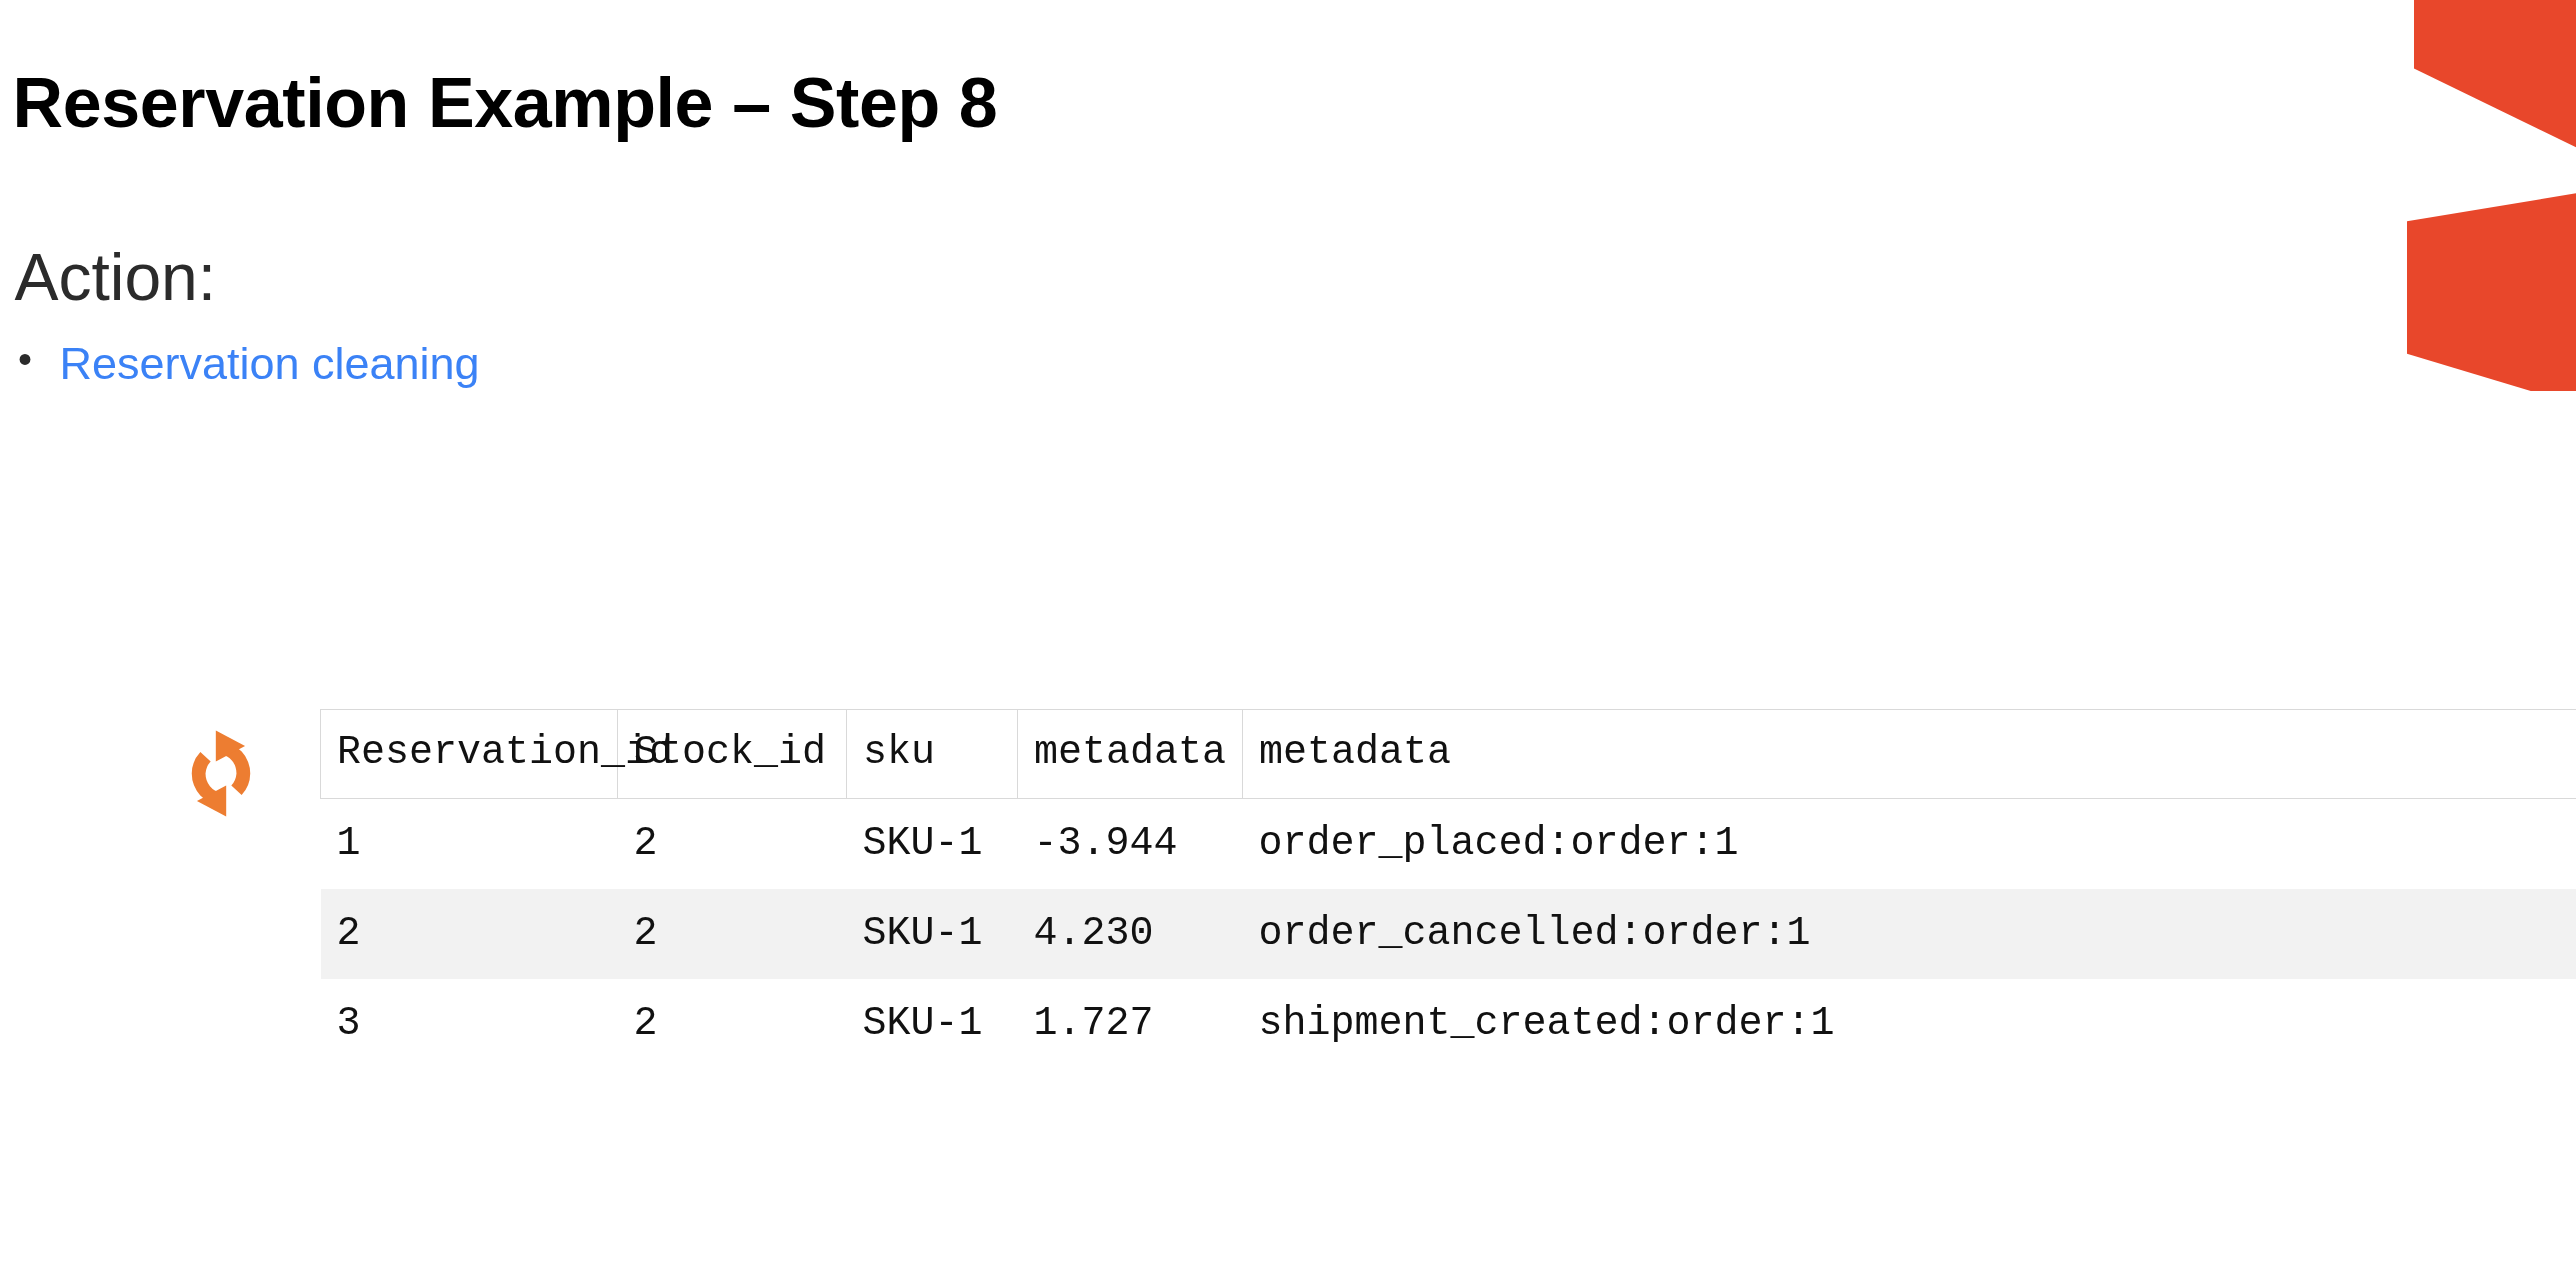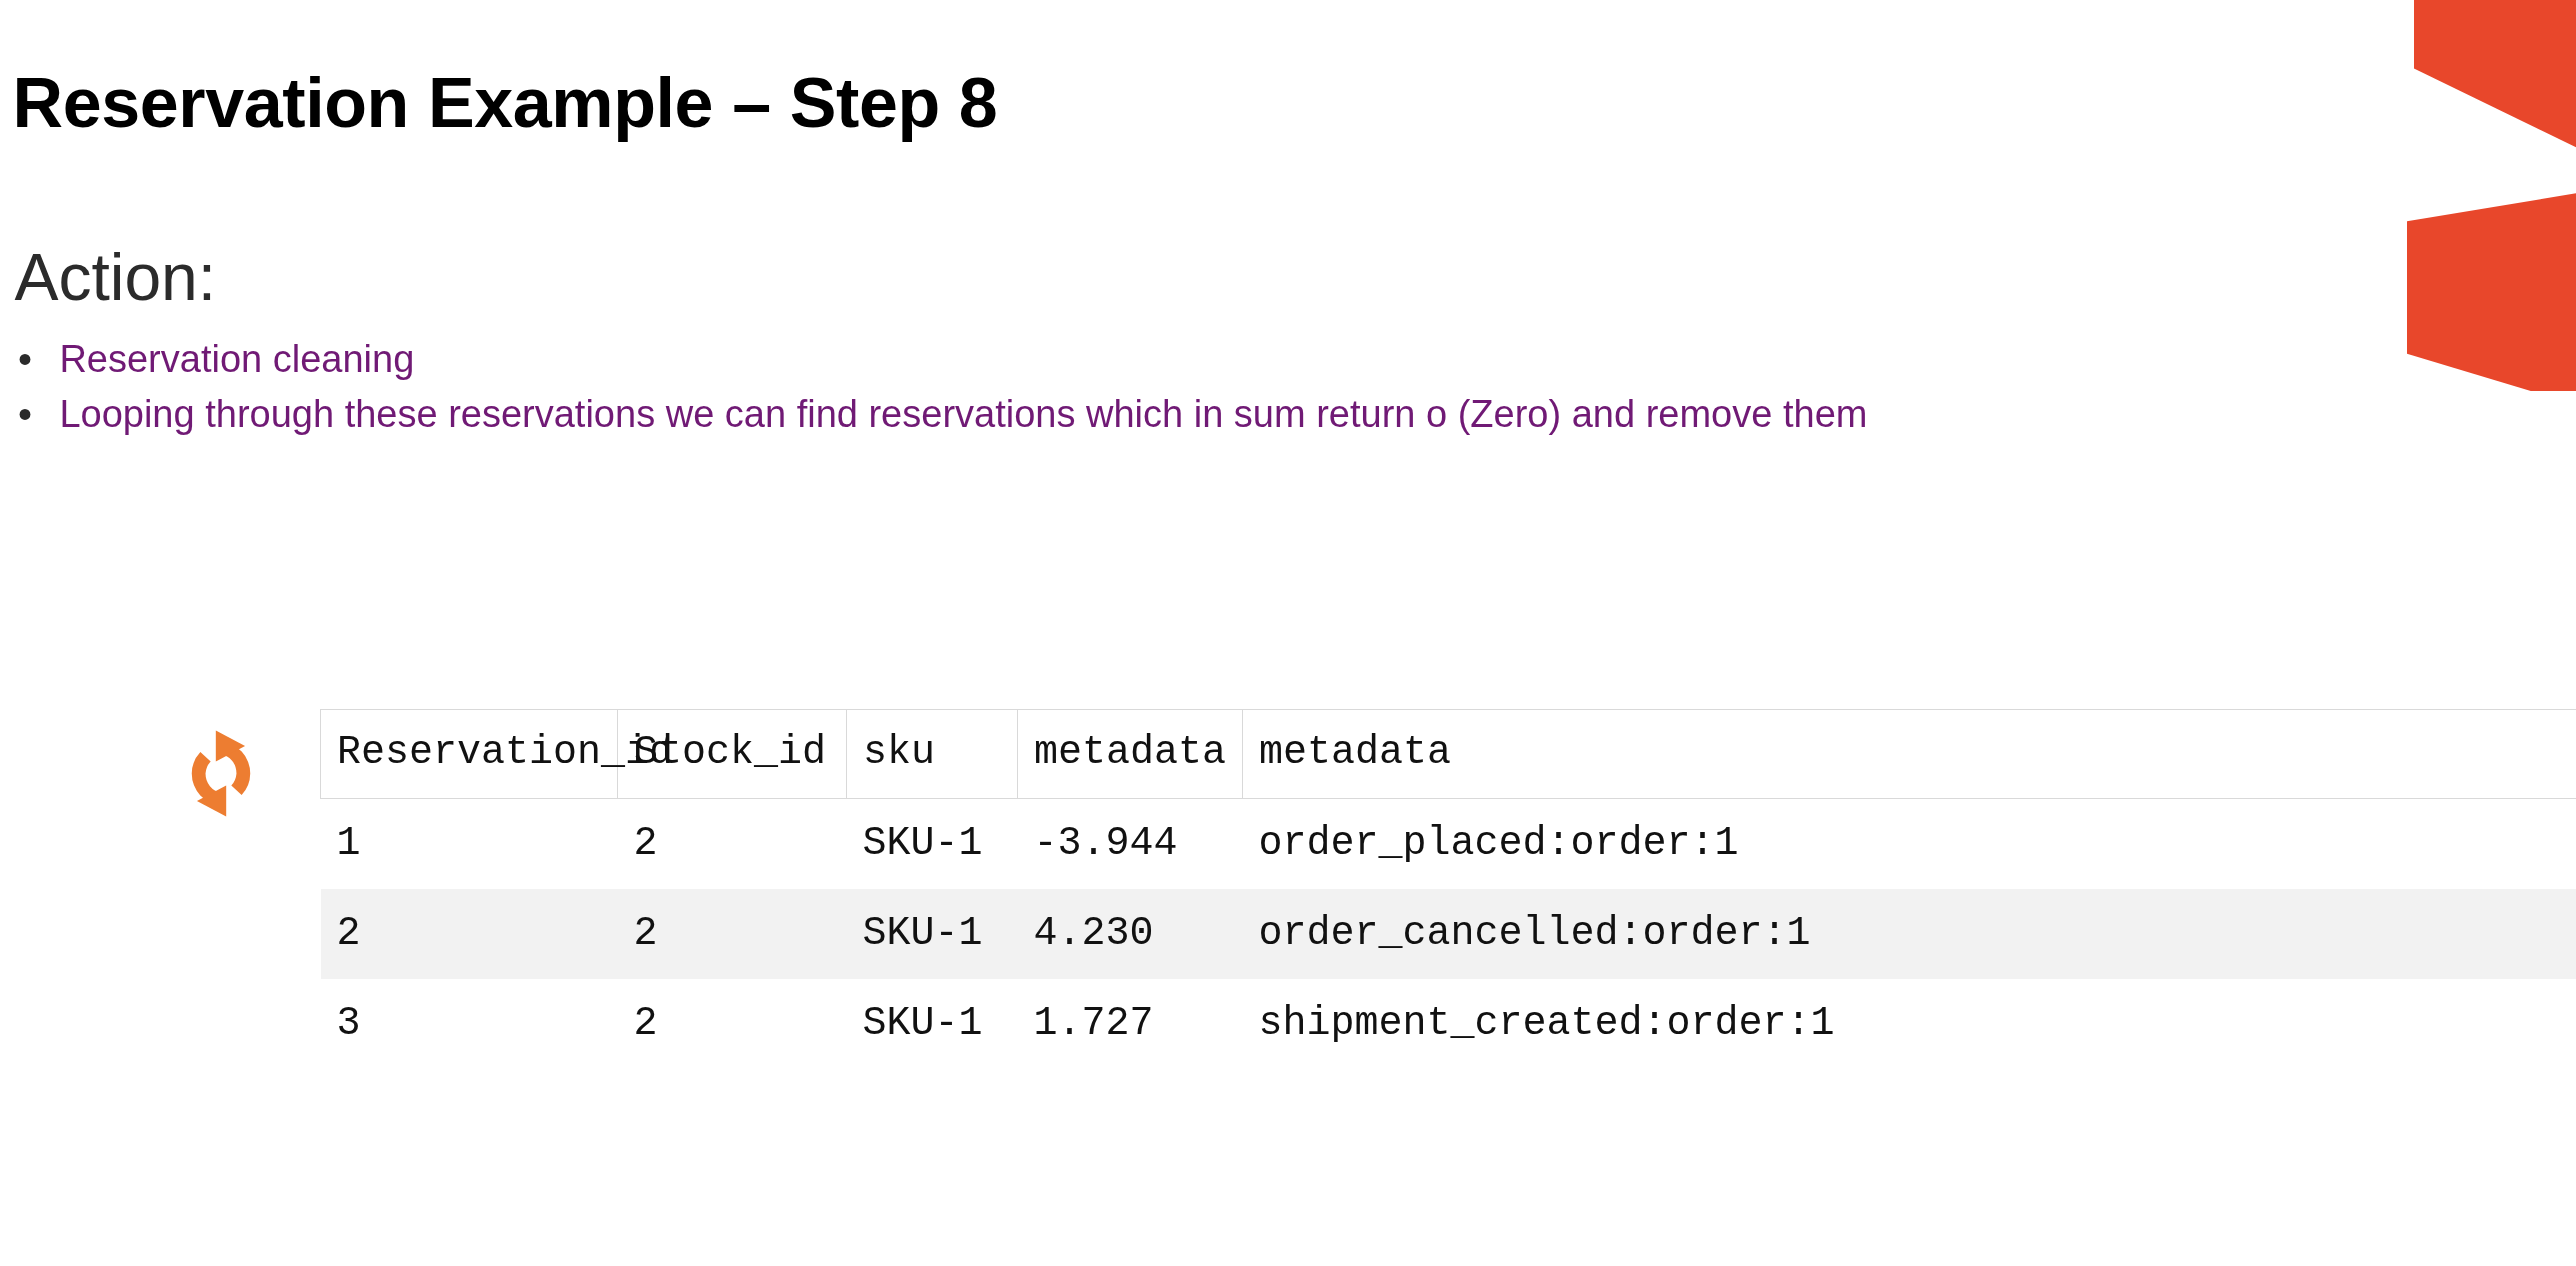--- a/index.html
+++ b/index.html
@@ -79,9 +79,9 @@
   }
   .bullet-item {
     position: relative;
-    font-size: 38px;
+    font-size: 45px;
     line-height: 1.30;
-    color: #701a75;
+    color: #3b82f6;
     padding-left: 45px;
     margin-bottom: 5.4px;
   }

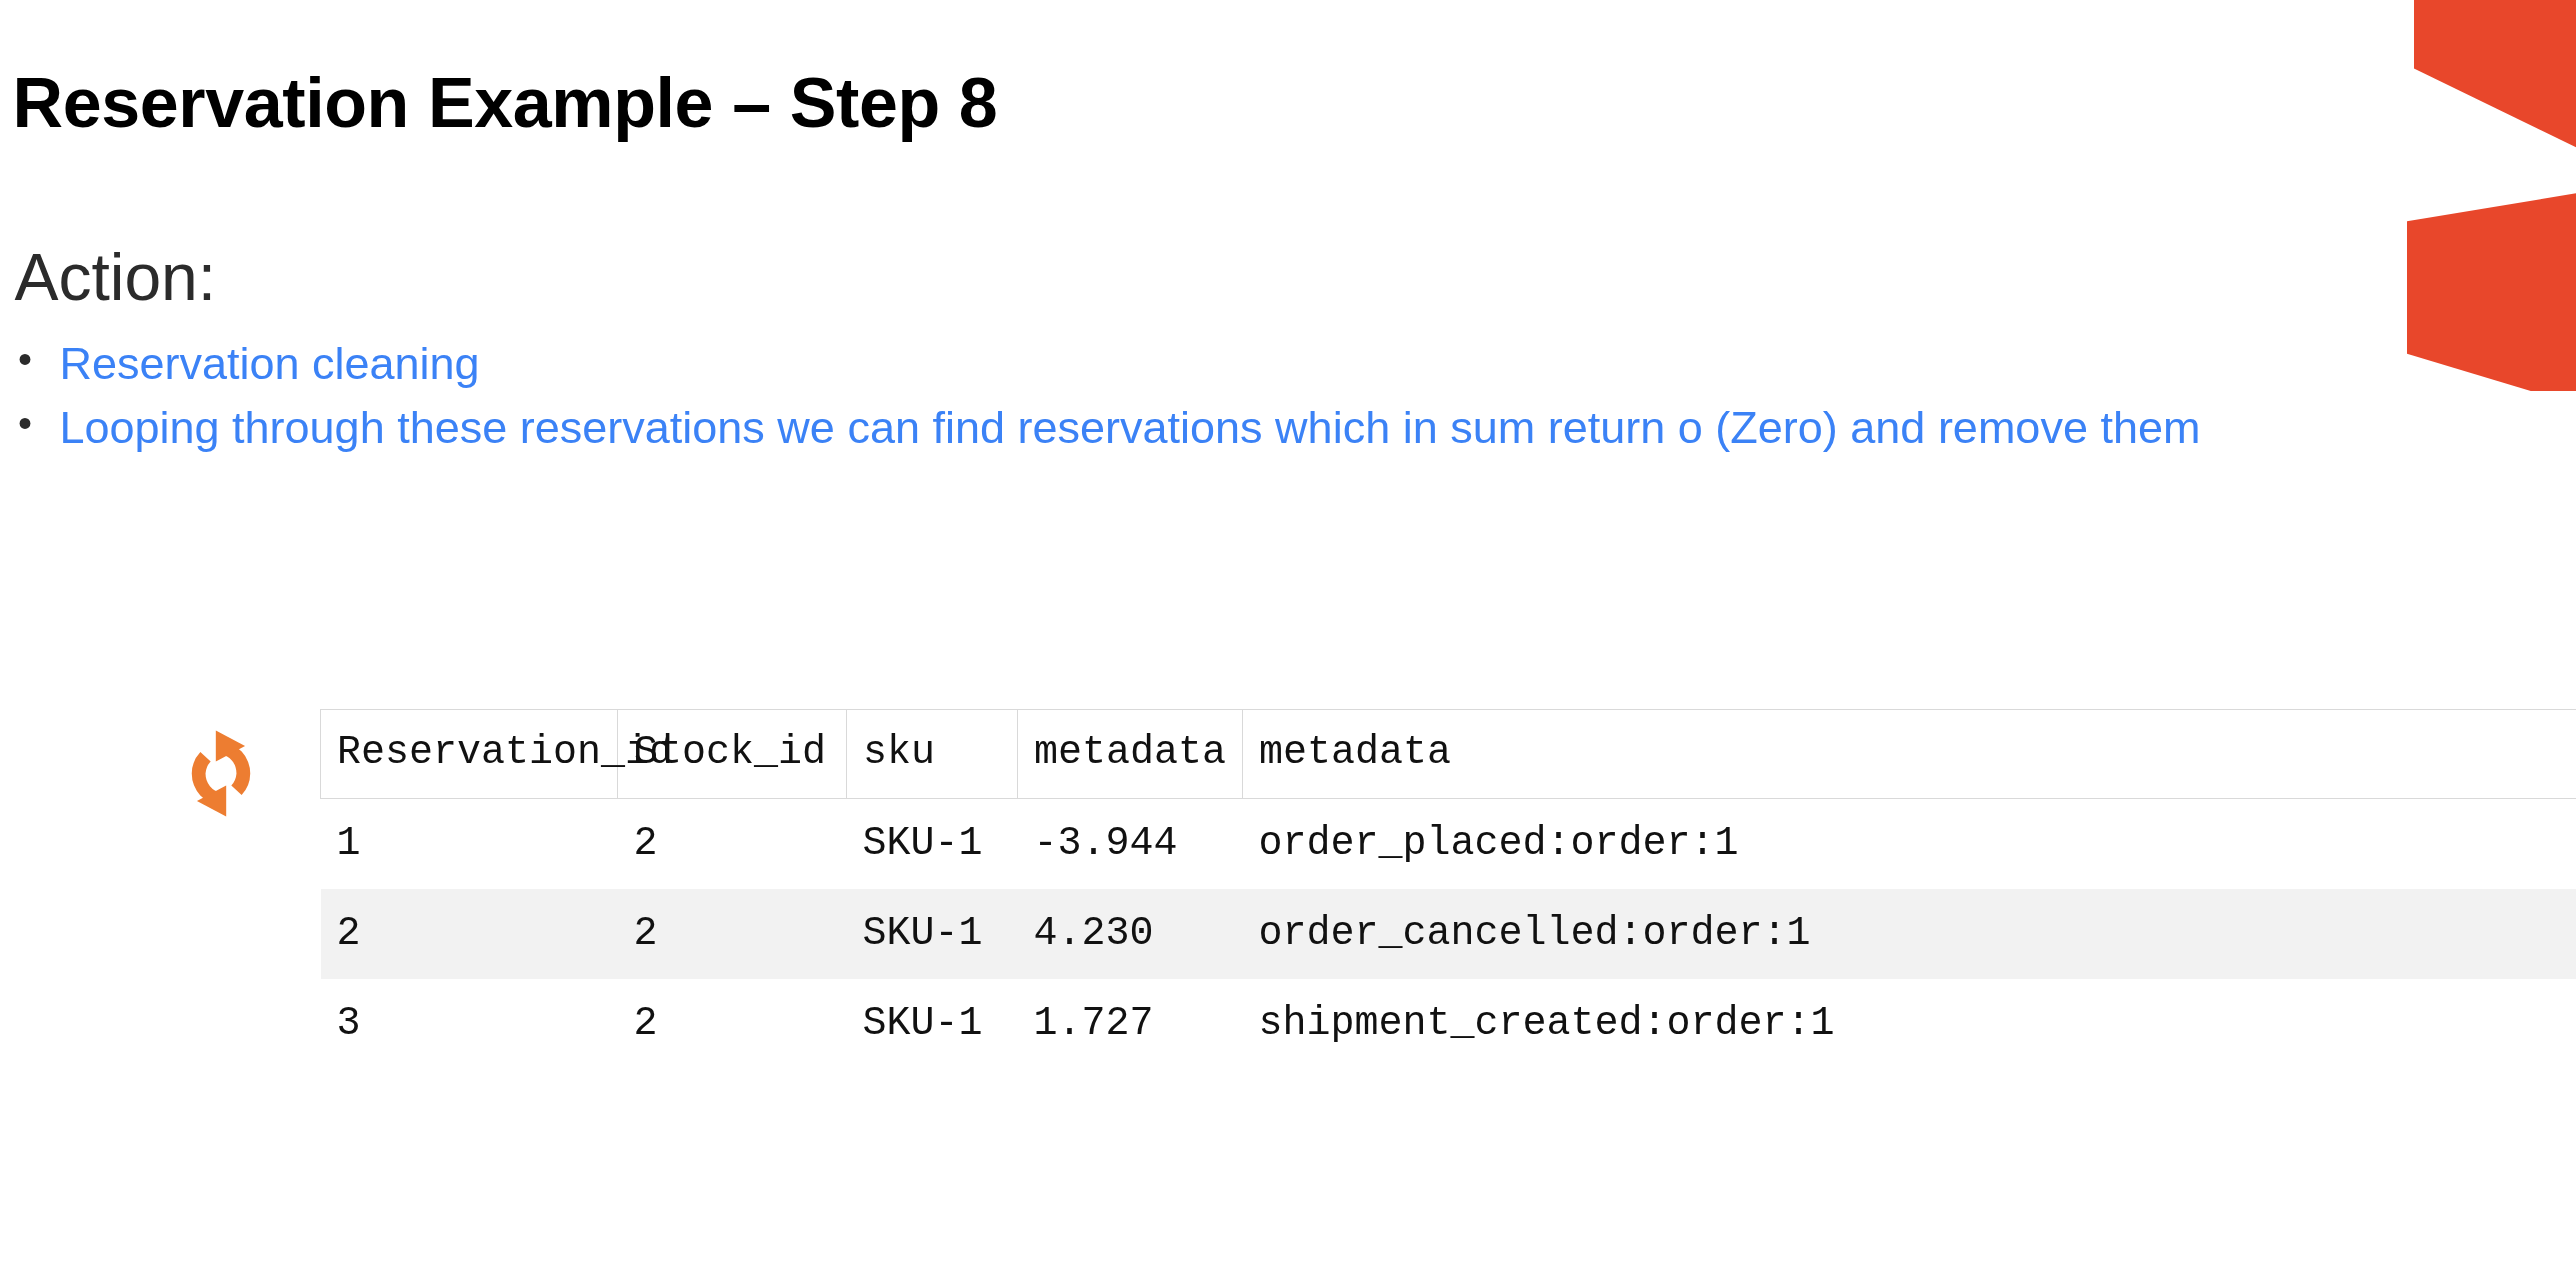--- a/index.html
+++ b/index.html
@@ -164,9 +164,6 @@
   <ul class="bullet-list">
     <li class="bullet-item">
       <span class="bullet-text">Reservation cleaning</span>
-    </li>
-    <li class="bullet-item">
-      <span class="bullet-text">Looping through these reservations we can find reservations which in sum return o (Zero) and remove them</span>
     </li>
   </ul>
 </div>

